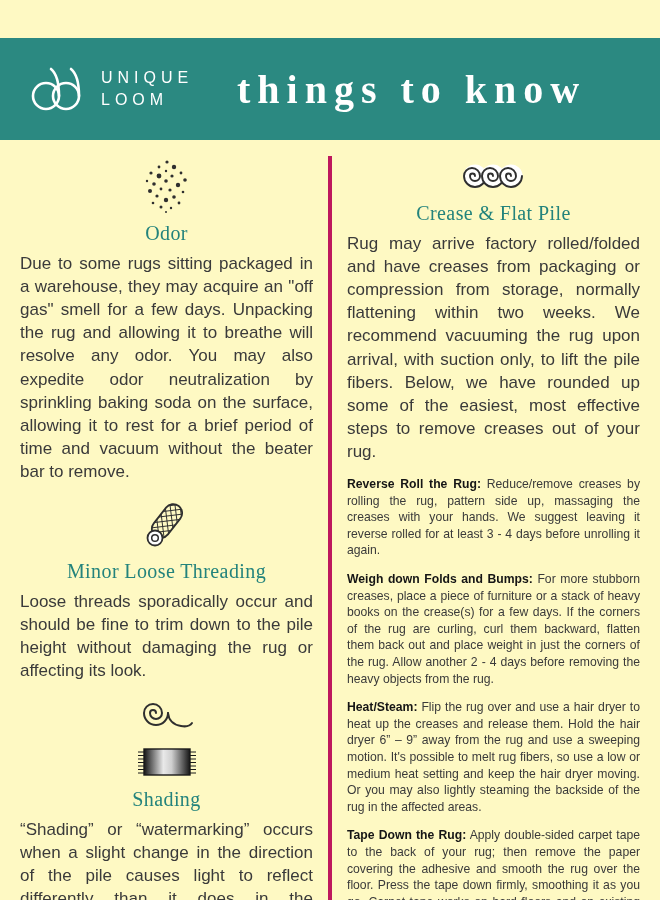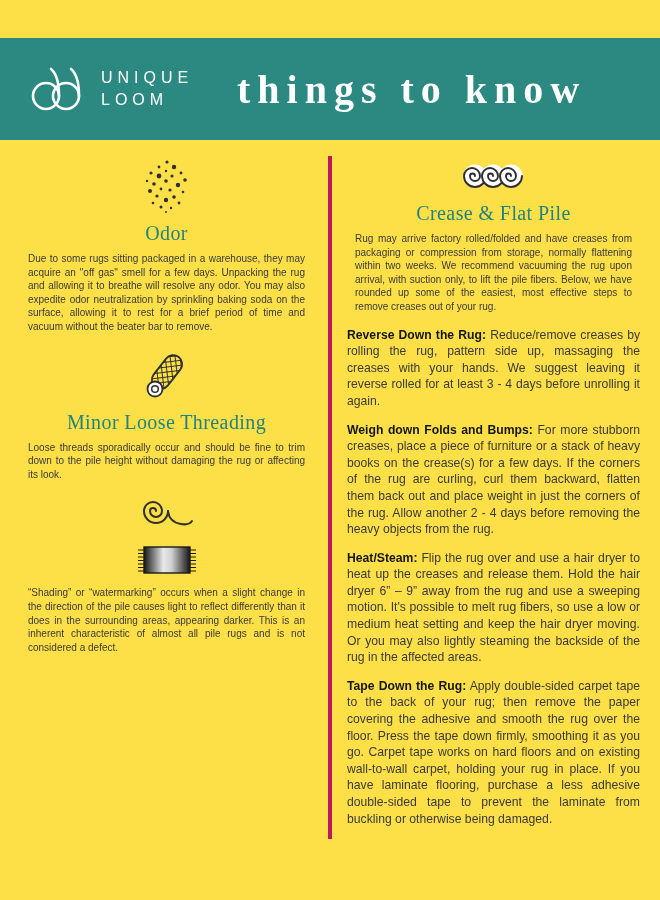--- a/index.html
+++ b/index.html
@@ -3,7 +3,7 @@
 <meta charset="utf-8">
 <style>
   html,body{margin:0;padding:0;background:#ffffff;}
-  .page{width:660px;height:900px;position:relative;background:#fde047;overflow:hidden;
+  .page{width:660px;height:900px;position:relative;background:#fef9c3;overflow:hidden;
         font-family:"Liberation Sans",sans-serif;}
   
   .banner{margin-top:38px;height:102px;background:#2b8981;display:flex;align-items:center;

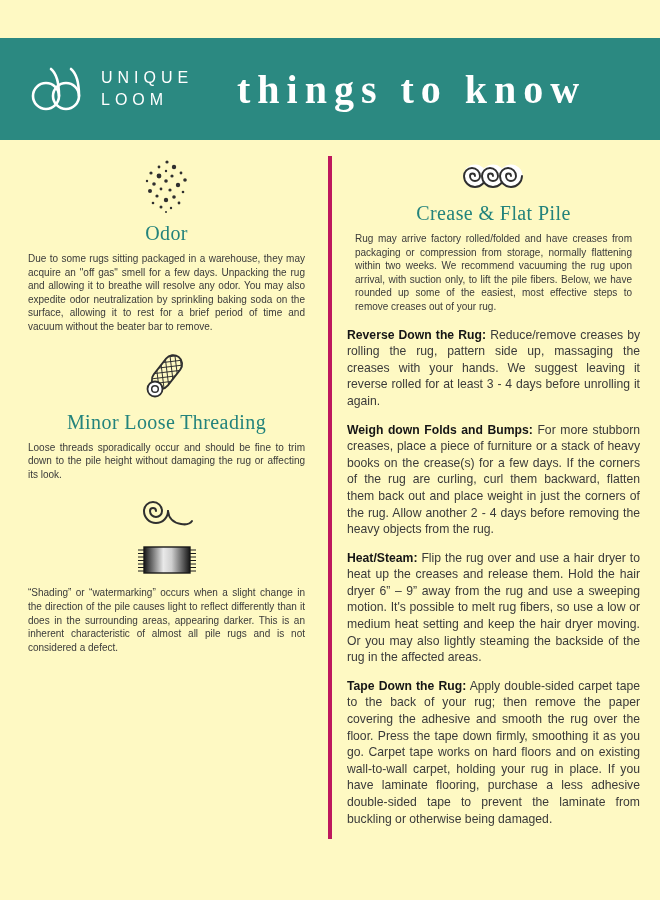--- a/index.html
+++ b/index.html
@@ -20,7 +20,7 @@
   .icon-wrap{text-align:center;margin:2px 0 4px;}
   .sec-title{font-family:"Liberation Serif",serif;color:#23837c;font-size:20px;font-weight:500;
              text-align:center;margin:2px 0 7px;letter-spacing:0.4px;}
-  .sec-body{font-size:10px;color:#3a3a3a;line-height:1.36;text-align:justify;margin:0 8px 13px;}
+  .sec-body{font-size:17px;color:#3a3a3a;line-height:1.36;text-align:justify;margin:0 0 13px;}
   .step{font-size:12.2px;color:#3a3a3a;line-height:1.36;text-align:justify;margin:0 0 12px;}
   .step strong{color:#151515;font-weight:700;}
 </style>

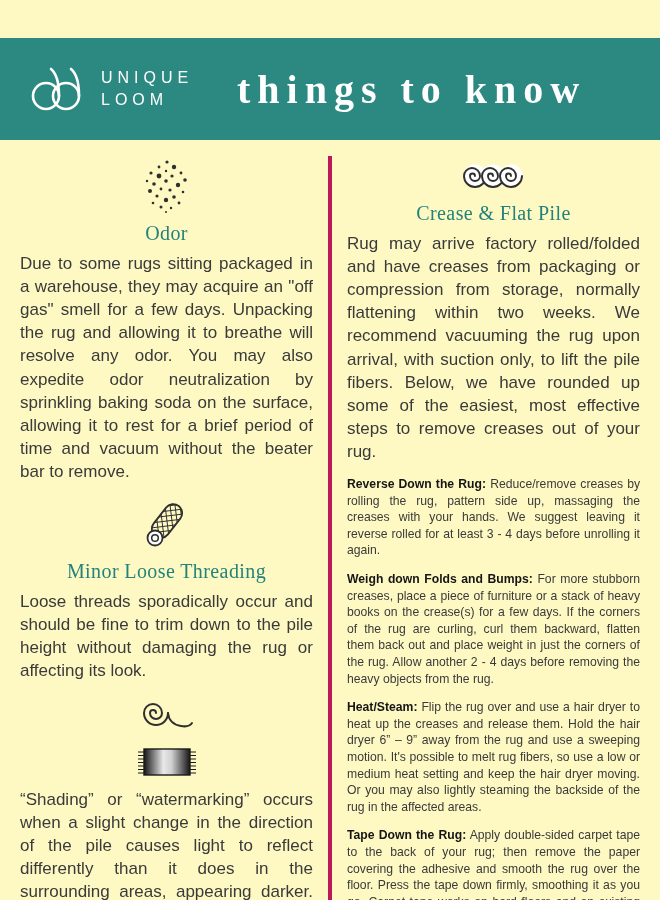--- a/index.html
+++ b/index.html
@@ -164,7 +164,7 @@
         <h2 class="sec-title">Crease &amp; Flat Pile</h2>
         <p class="sec-body">Rug may arrive factory rolled/folded and have creases from packaging or compression from storage, normally flattening within two weeks. We recommend vacuuming the rug upon arrival, with suction only, to lift the pile fibers. Below, we have rounded up some of the easiest, most effective steps to remove creases out of your rug.</p>
 
-        <p class="step"><strong>Reverse Down the Rug:</strong> <span>Reduce/remove creases by rolling the rug, pattern side up, massaging the creases with your hands. We suggest leaving it reverse rolled for at least 3 - 4 days before unrolling it again.</span></p>
+        <p class="step"><strong>Reverse Roll the Rug:</strong> <span>Reduce/remove creases by rolling the rug, pattern side up, massaging the creases with your hands. We suggest leaving it reverse rolled for at least 3 - 4 days before unrolling it again.</span></p>
 
         <p class="step"><strong>Weigh down Folds and Bumps:</strong> <span>For more stubborn creases, place a piece of furniture or a stack of heavy books on the crease(s) for a few days. If the corners of the rug are curling, curl them backward, flatten them back out and place weight in just the corners of the rug. Allow another 2 - 4 days before removing the heavy objects from the rug.</span></p>
 

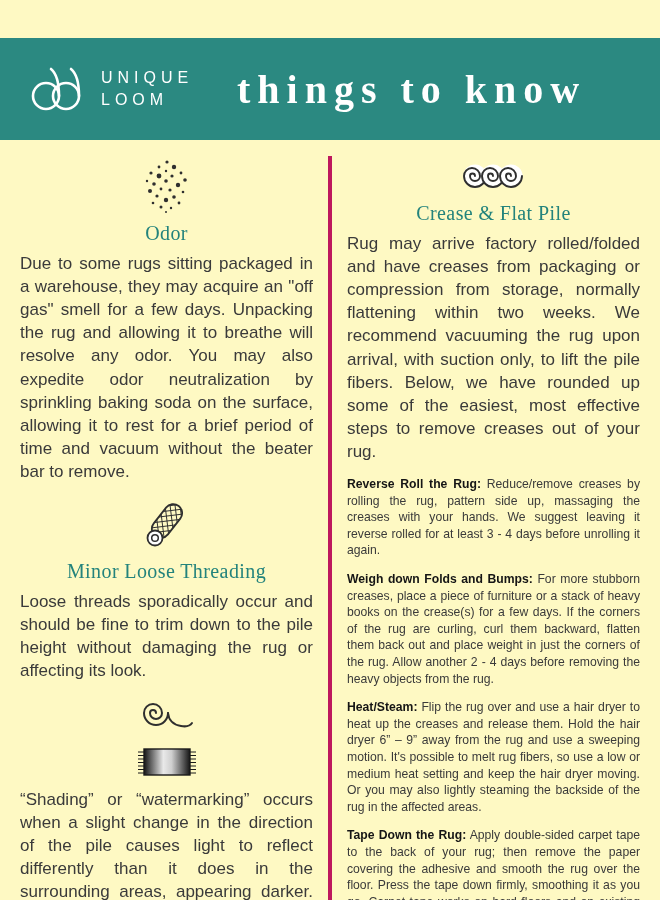--- a/index.html
+++ b/index.html
@@ -141,6 +141,7 @@
             </g>
           </svg>
         </div>
+        <h2 class="sec-title">Shading</h2>
         <p class="sec-body">“Shading” or “watermarking” occurs when a slight change in the direction of the pile causes light to reflect differently than it does in the surrounding areas, appearing darker. This is an inherent characteristic of almost all pile rugs and is not considered a defect.</p>
       </div>
 

